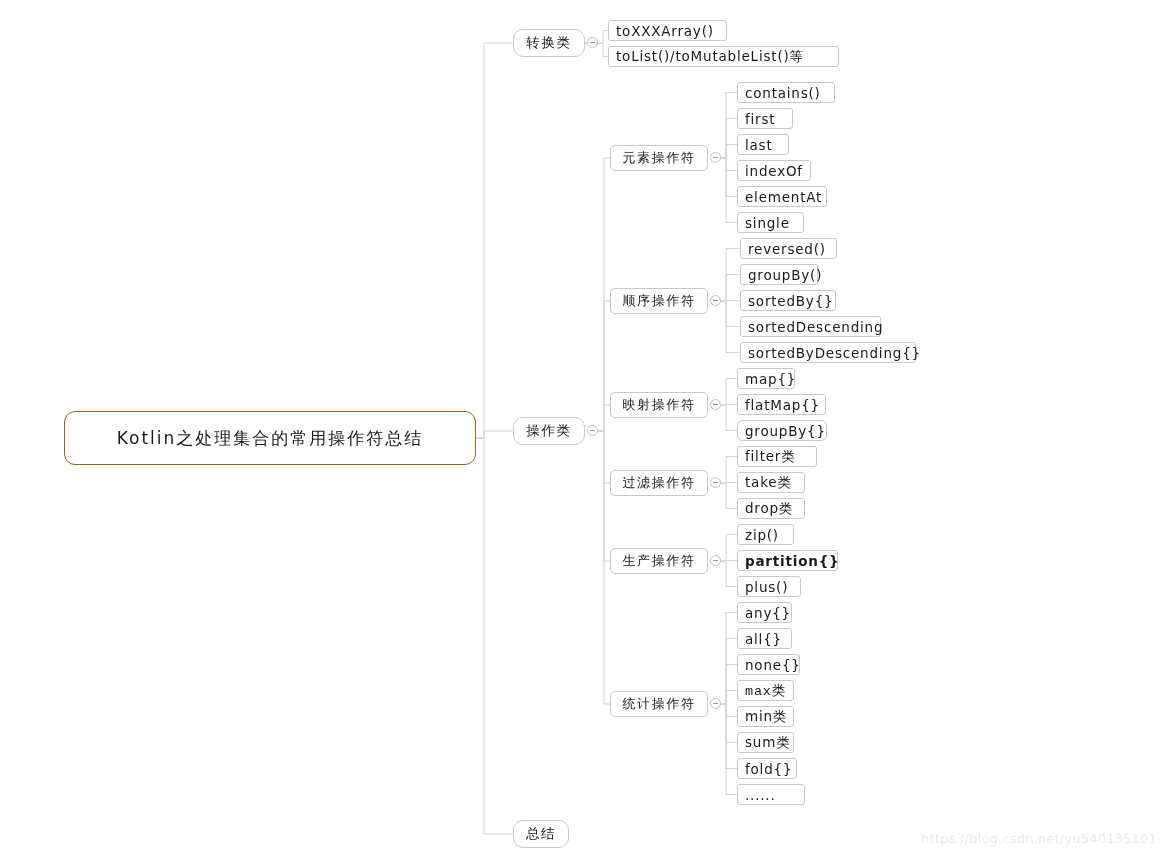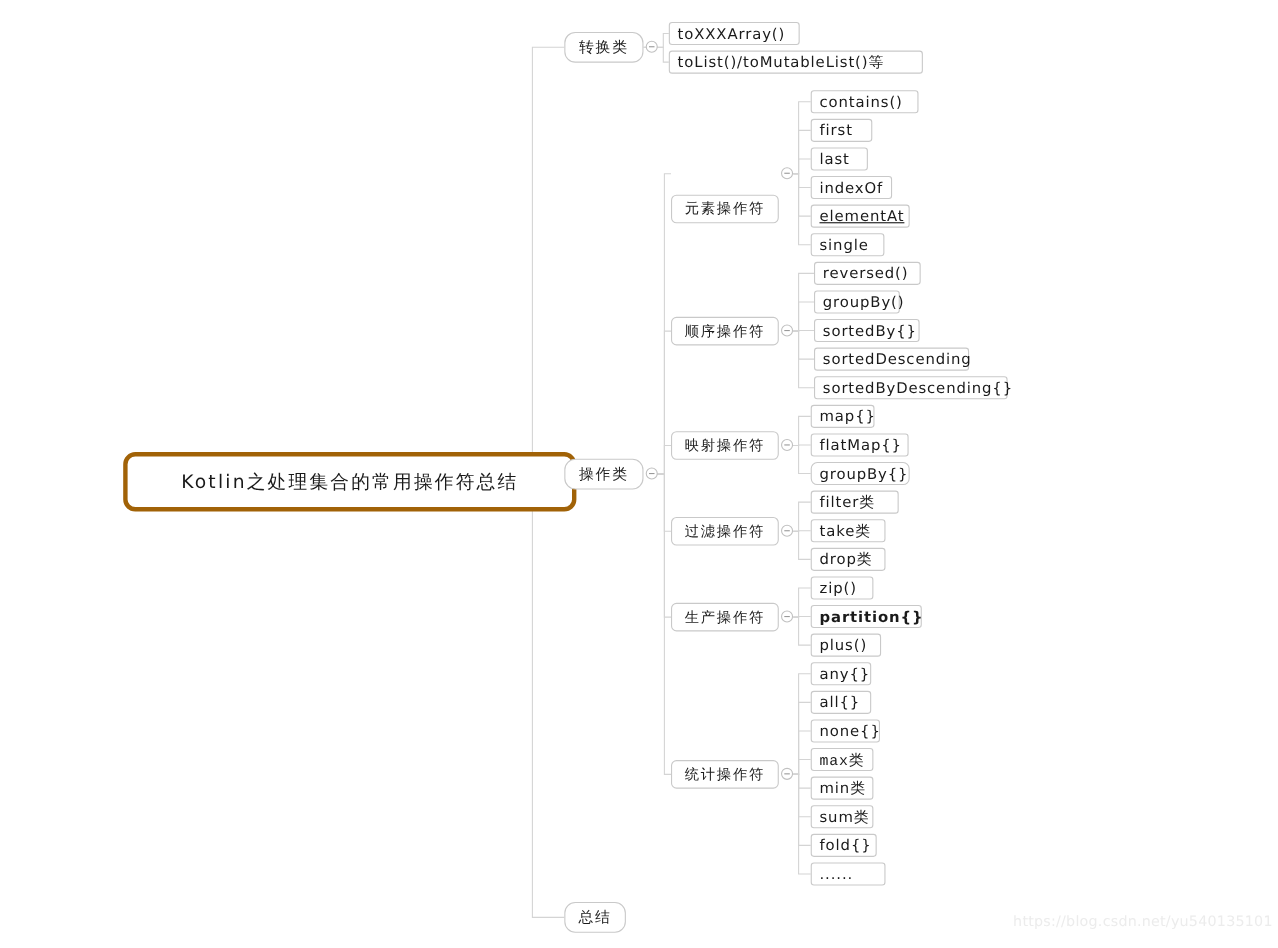--- a/index.html
+++ b/index.html
@@ -158,7 +158,7 @@
       <div class="node leaf" style="left: 608px; top: 46px; width: 231px; height: 21px;">toList()/toMutableList()等</div>
       <div class="node branch" style="left: 513px; top: 417px; width: 72px; height: 28px;">操作类</div>
       <div class="toggle" style="left: 587px; top: 425px;"></div>
-      <div class="node subbranch" style="left: 610px; top: 145px; width: 98px; height: 26px; margin-top: 32px;">元素操作符</div>
+      <div class="node subbranch" style="left: 610px; top: 145px; width: 98px; height: 26px;">元素操作符</div>
       <div class="toggle" style="left: 710px; top: 152px;"></div>
       <div class="node leaf" style="left: 737px; top: 82px; width: 98px; height: 21px;">contains()</div>
       <div class="node leaf" style="left: 737px; top: 108px; width: 56px; height: 21px;">first</div>

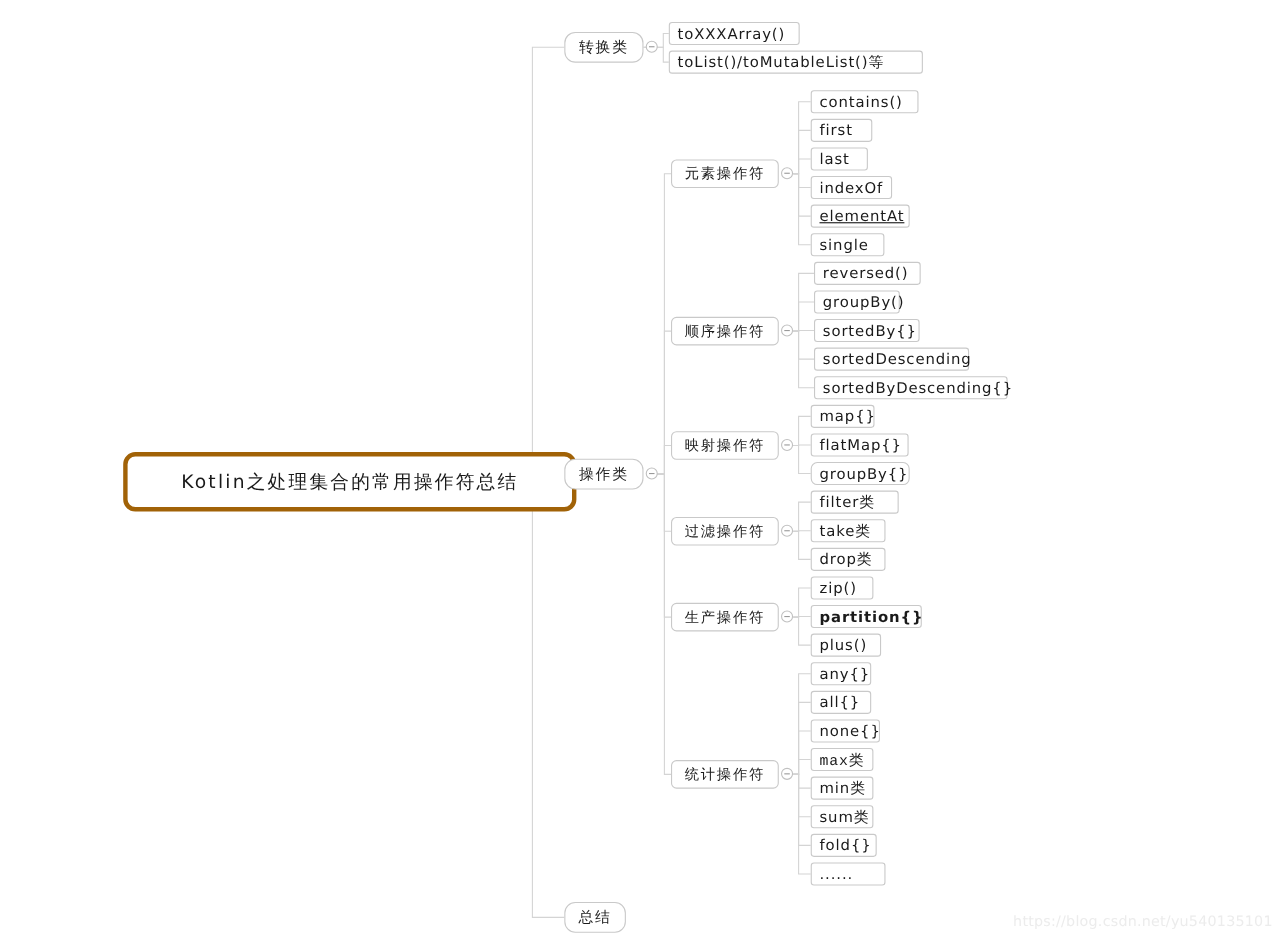--- a/index.html
+++ b/index.html
@@ -164,7 +164,7 @@
       <div class="node leaf" style="left: 737px; top: 108px; width: 56px; height: 21px;">first</div>
       <div class="node leaf" style="left: 737px; top: 134px; width: 52px; height: 21px;">last</div>
       <div class="node leaf" style="left: 737px; top: 160px; width: 74px; height: 21px;">indexOf</div>
-      <div class="node leaf" style="left: 737px; top: 186px; width: 90px; height: 21px; text-decoration: underline;">elementAt</div>
+      <div class="node leaf" style="left: 737px; top: 186px; width: 90px; height: 21px;">elementAt</div>
       <div class="node leaf" style="left: 737px; top: 212px; width: 67px; height: 21px;">single</div>
       <div class="node subbranch" style="left: 610px; top: 288px; width: 98px; height: 26px;">顺序操作符</div>
       <div class="toggle" style="left: 710px; top: 295px;"></div>

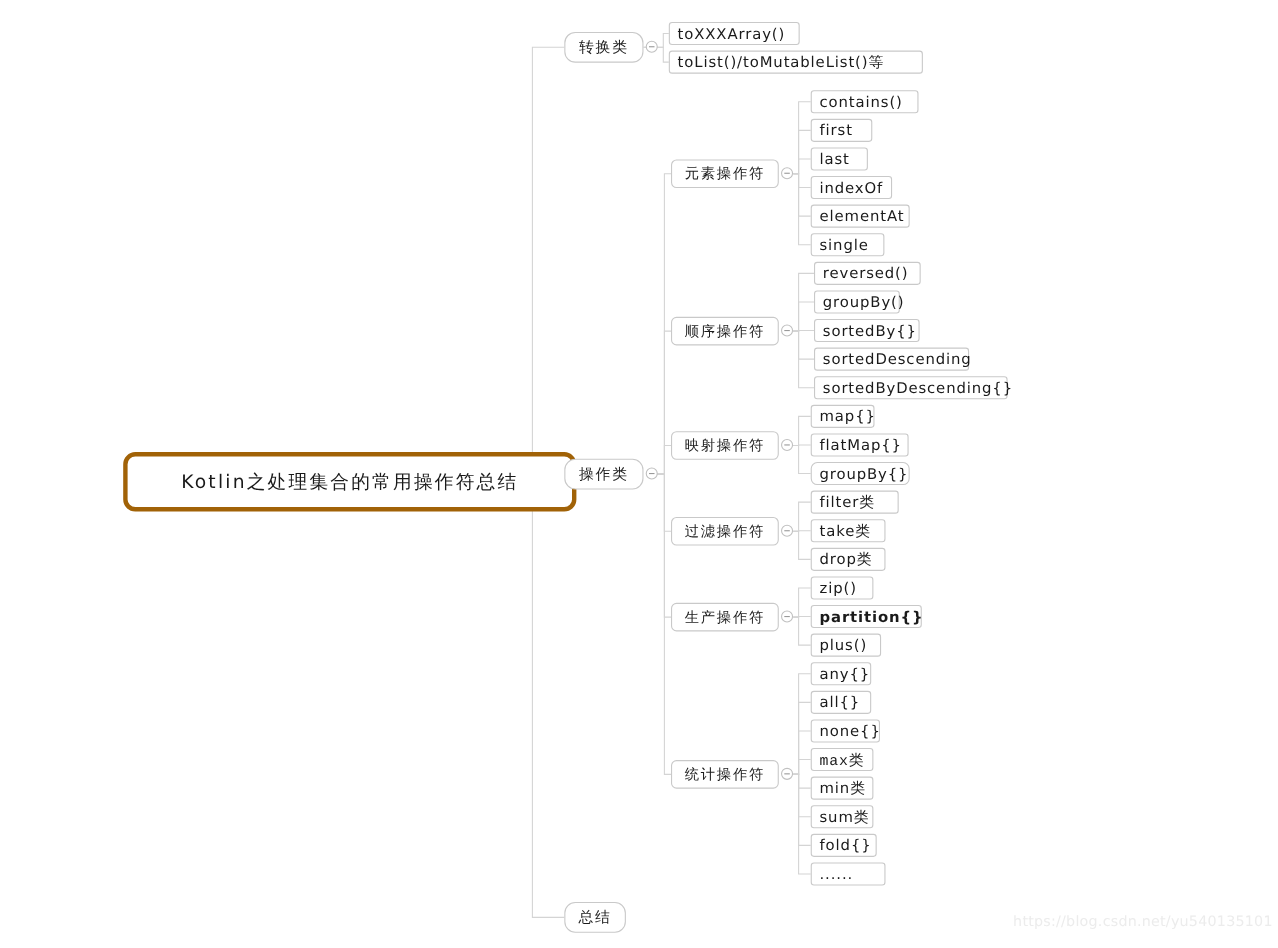--- a/index.html
+++ b/index.html
@@ -48,11 +48,10 @@
 
   .node.root {
     border-radius: 11px;
-    border: 4px solid #a16207;
+    border: 1px solid #a16207;
     font-size: 17px;
     letter-spacing: 2.0px;
     padding: 0 18px;
-    margin-left: 48px;
   }
 
   .node.branch {

